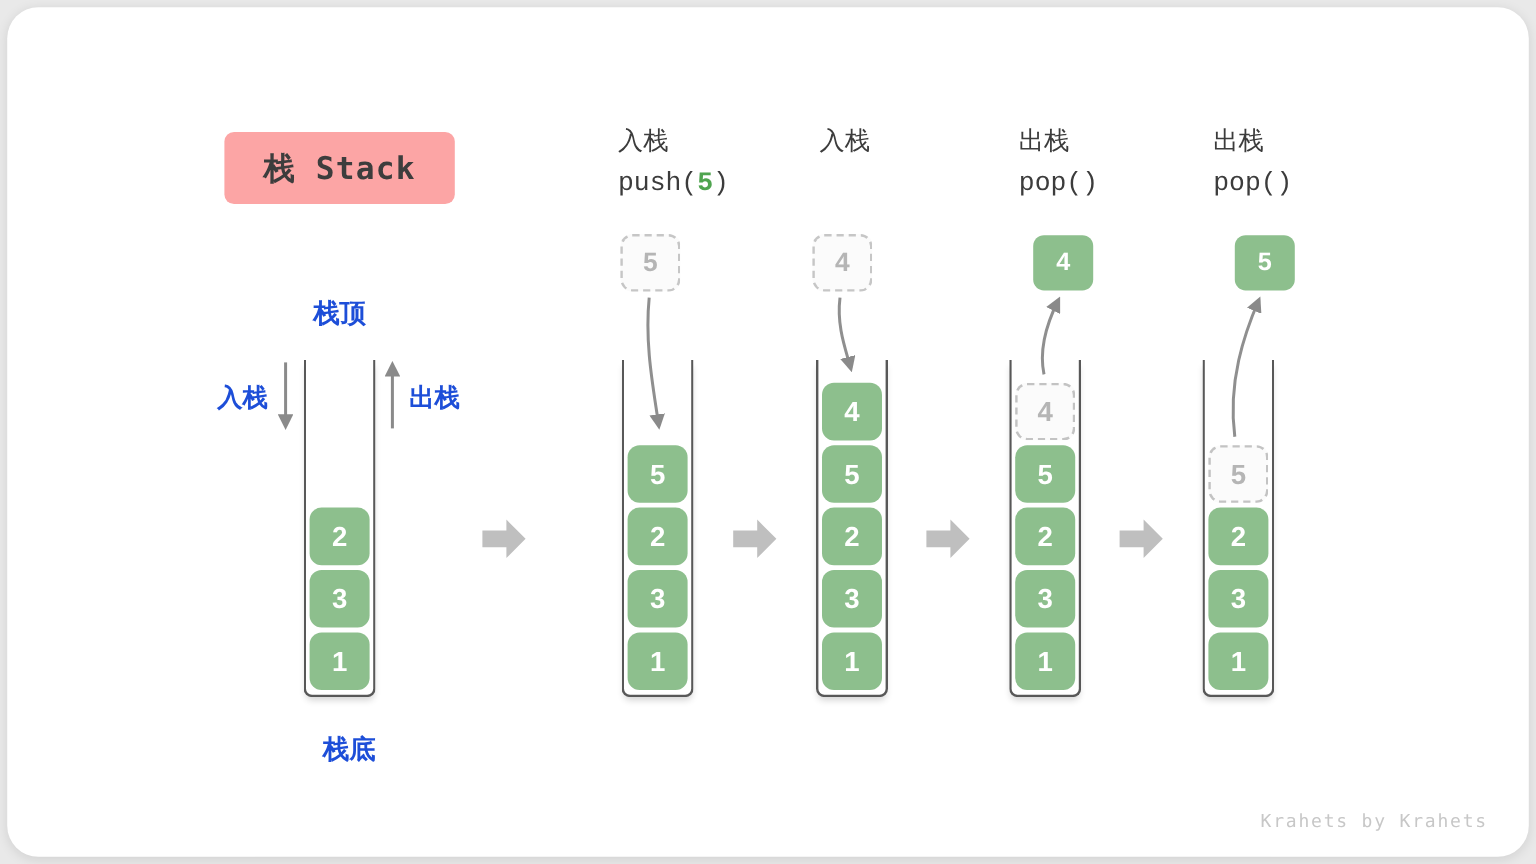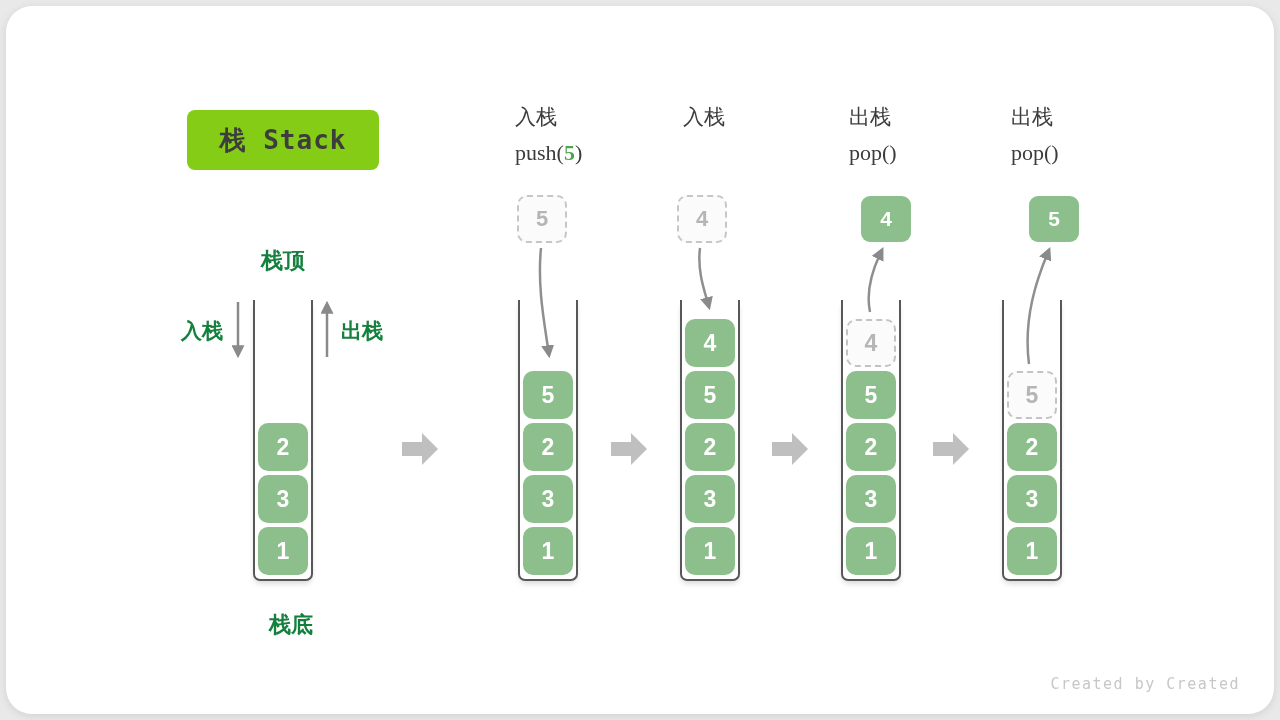--- a/index.html
+++ b/index.html
@@ -10,7 +10,7 @@
             border-radius:26px; box-shadow:0 2px 10px rgba(0,0,0,0.10); }
 
   
-  #title-badge { left:187px; top:110px; width:192px; height:60px; background:#84cc16;
+  #title-badge { left:187px; top:110px; width:192px; height:60px; background:#fca5a5;
                  border-radius:8px; display:flex; align-items:center; justify-content:center; }
   #title-badge span { font-family:"DejaVu Sans Mono","Liberation Mono",monospace;
                       font-size:26px; font-weight:600; color:#3d3d3d; letter-spacing:1px; }

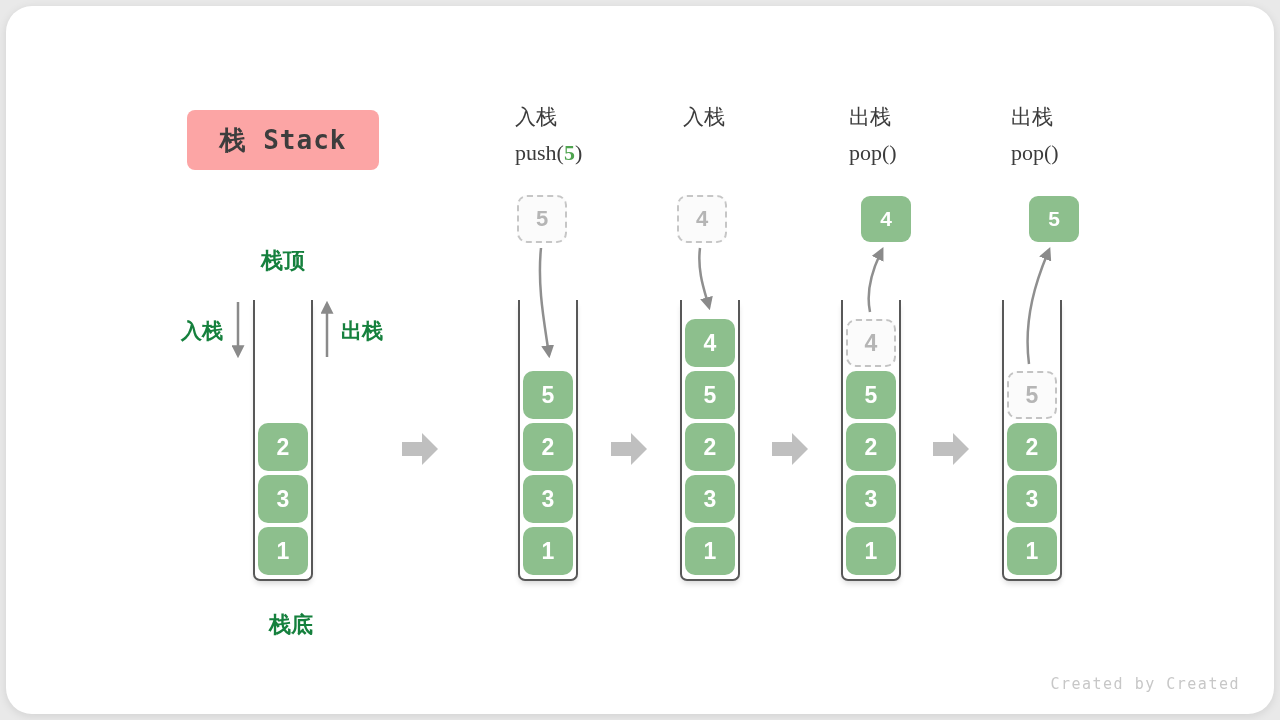--- a/index.html
+++ b/index.html
@@ -18,7 +18,7 @@
   
   .col-header { top:103px; width:170px; }
   .op-cn  { font-size:21px; font-weight:500; color:#3c3c3c; margin-bottom:9px; }
-  .op-code{ font-family:Liberation Serif, serif; font-size:22px;
+  .op-code{ font-family:Liberation Mono, monospace; font-size:22px;
             font-weight:500; color:#3c3c3c; }
   .op-code .arg { color:#4fa44f; font-weight:700; }
 

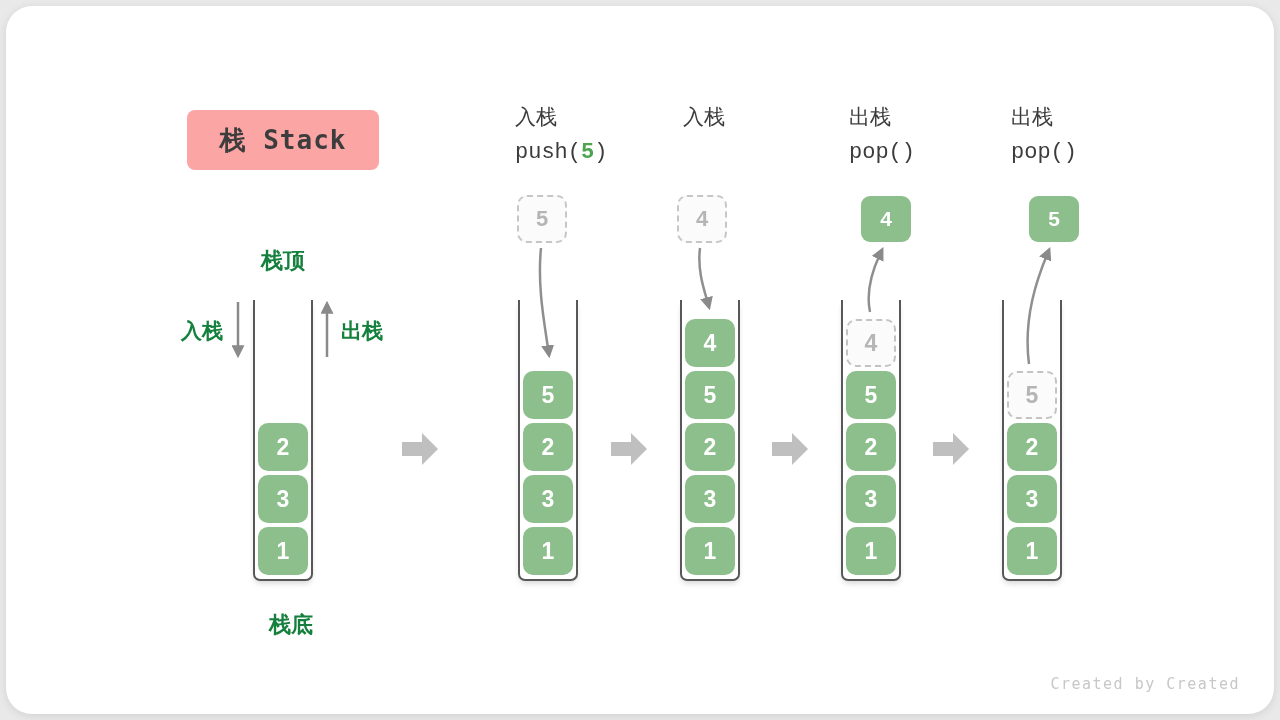--- a/index.html
+++ b/index.html
@@ -23,7 +23,7 @@
   .op-code .arg { color:#4fa44f; font-weight:700; }
 
   
-  .label-cn { font-size:22px; font-weight:700; color:#15803d; }
+  .label-cn { font-size:22px; font-weight:700; color:#1d4ed8; }
 
   
   .stack { top:300px; width:60px; height:281px; background:#ffffff;

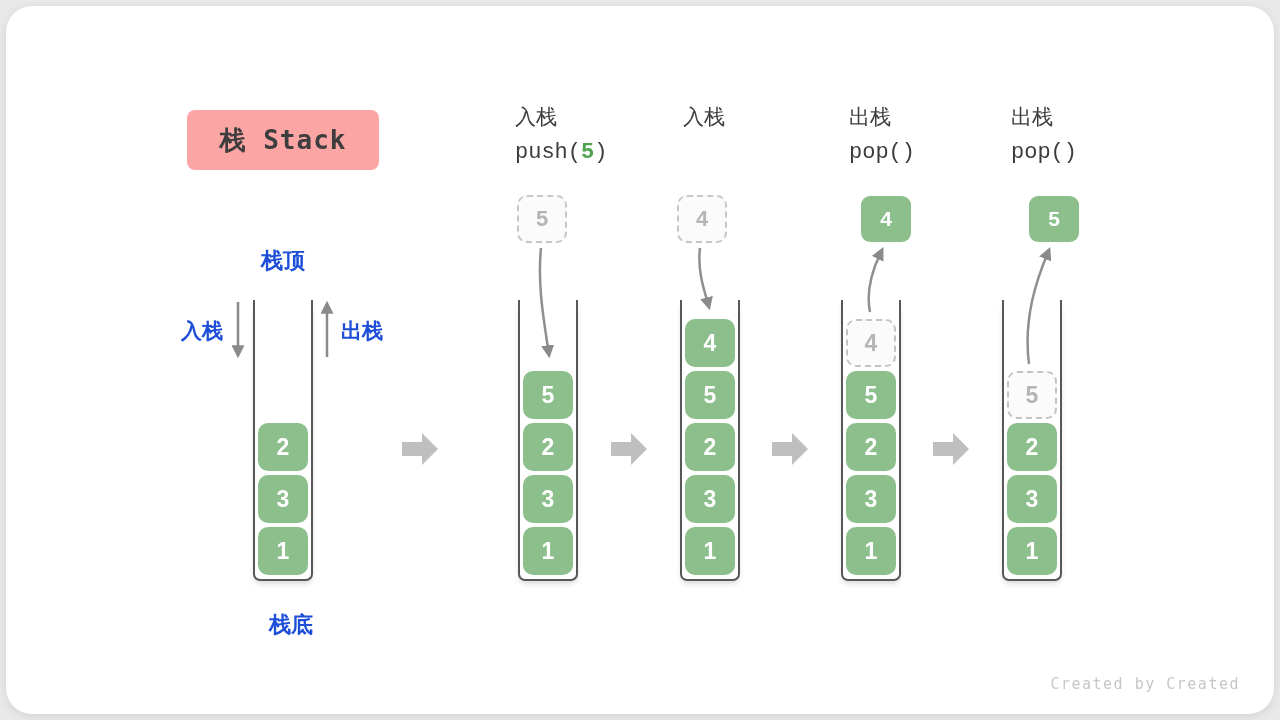--- a/index.html
+++ b/index.html
@@ -140,6 +140,6 @@
   <polygon points="933,442 953,442 953,433 969,449 953,465 953,456 933,456" fill="#bfbfbf"></polygon>
 </svg>
 
-<div id="watermark" class="abs">Created by Created</div>
+<div id="watermark" class="abs">Krahets by Krahets</div>
 
 </body></html>

